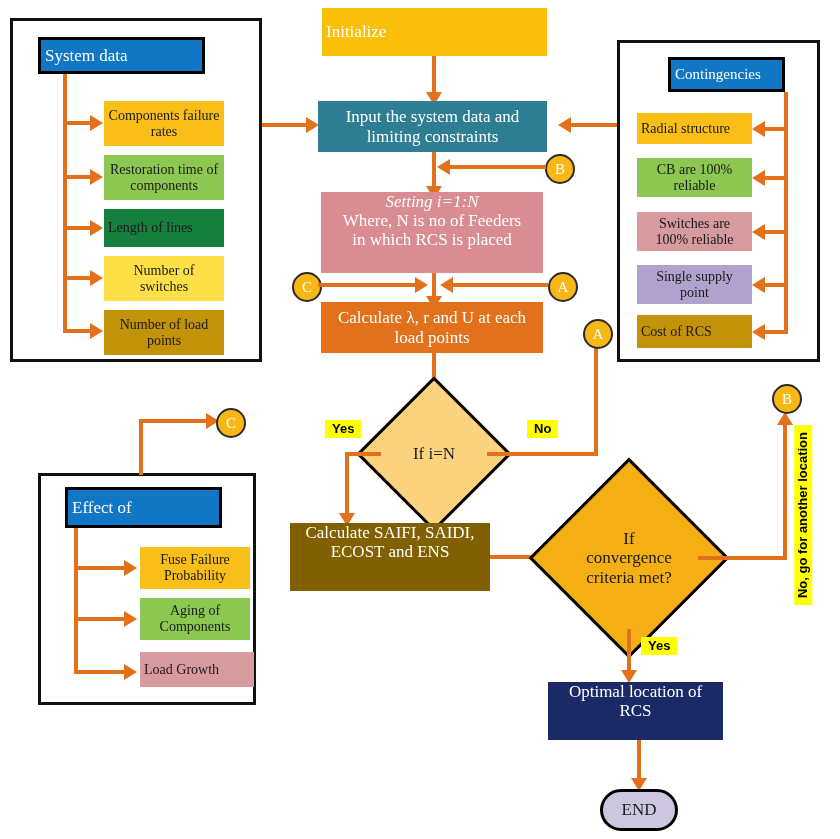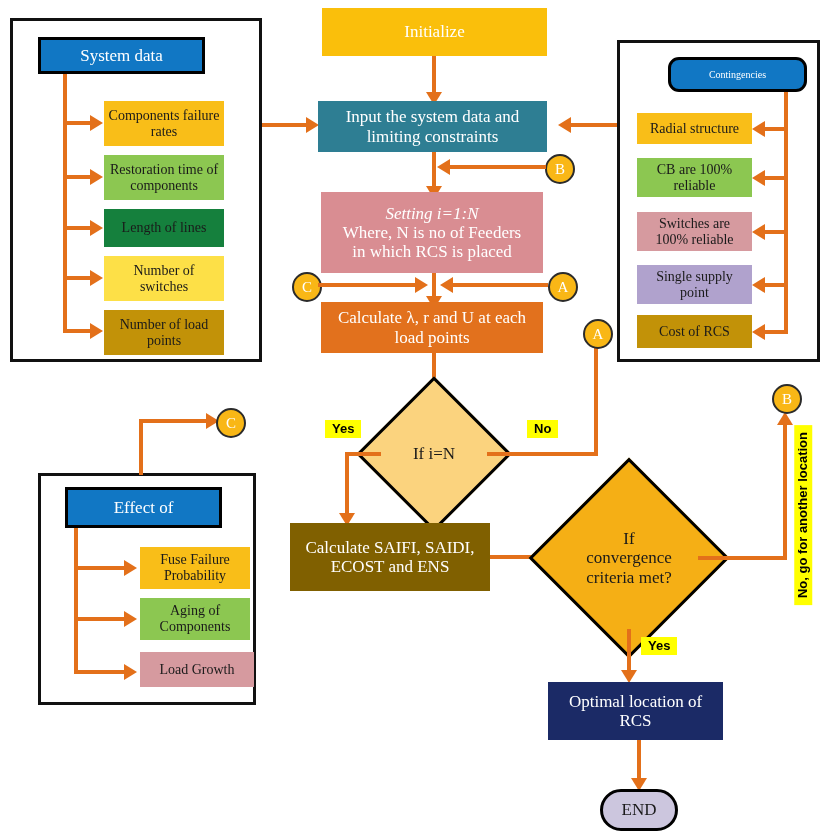--- a/index.html
+++ b/index.html
@@ -8,7 +8,7 @@
 
   
   .node{position:absolute;box-sizing:border-box;display:flex;align-items:center;
-        justify-content:center;text-align:center;line-height:1.12;
+        text-align:center;line-height:1.12;
         font-family:"Liberation Serif",serif;}
   .node span{display:block;padding:0 4px;}
 

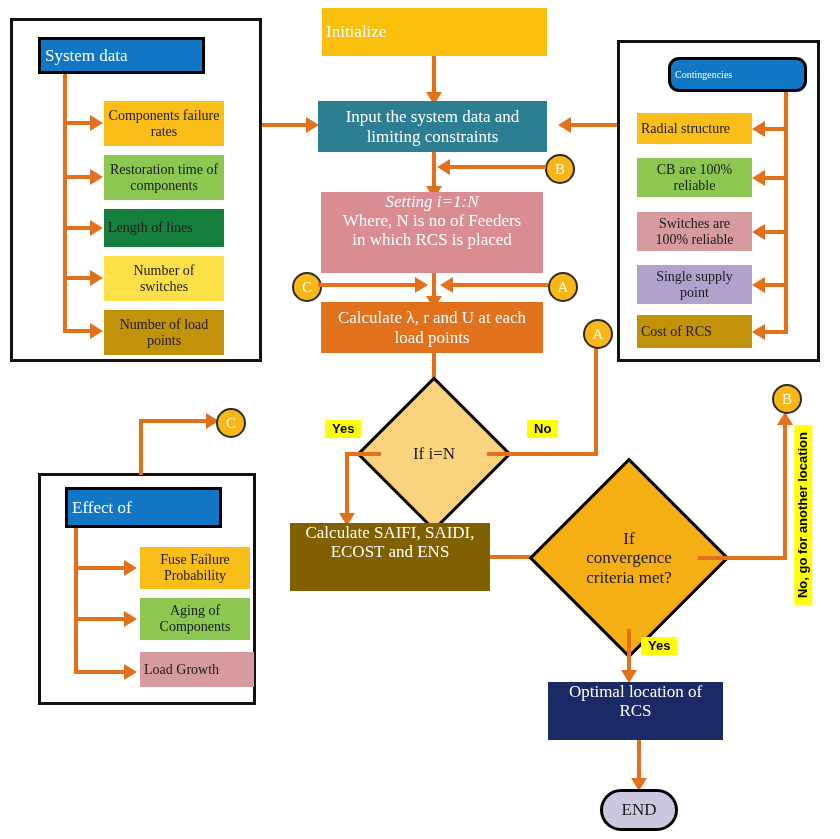--- a/index.html
+++ b/index.html
@@ -98,7 +98,7 @@
 
   <div class="panel" style="left:617px;top:40px;width:203px;height:322px;"></div>
 
-  <div class="node hdr" style="left:668px;top:57px;width:139px;height:35px;background:#1177C4;font-size:10px;border-radius:11px;">
+  <div class="node hdr" style="left:668px;top:57px;width:117px;height:35px;background:#1177C4;font-size:15px;">
     <span>Contingencies</span>
   </div>
 

